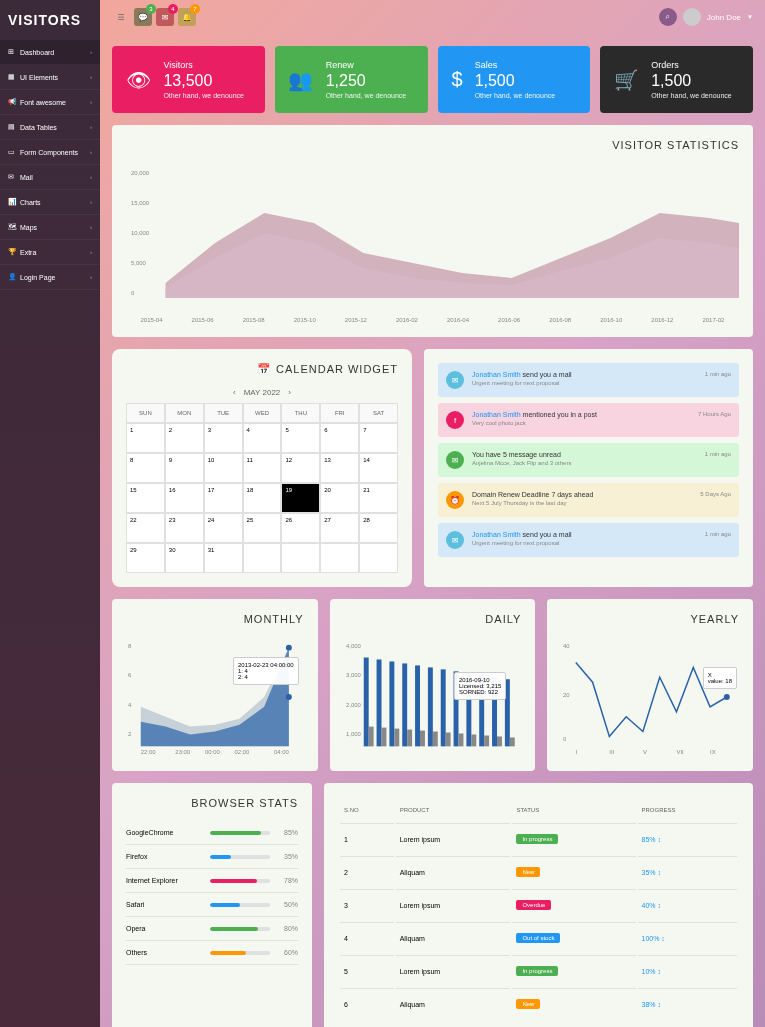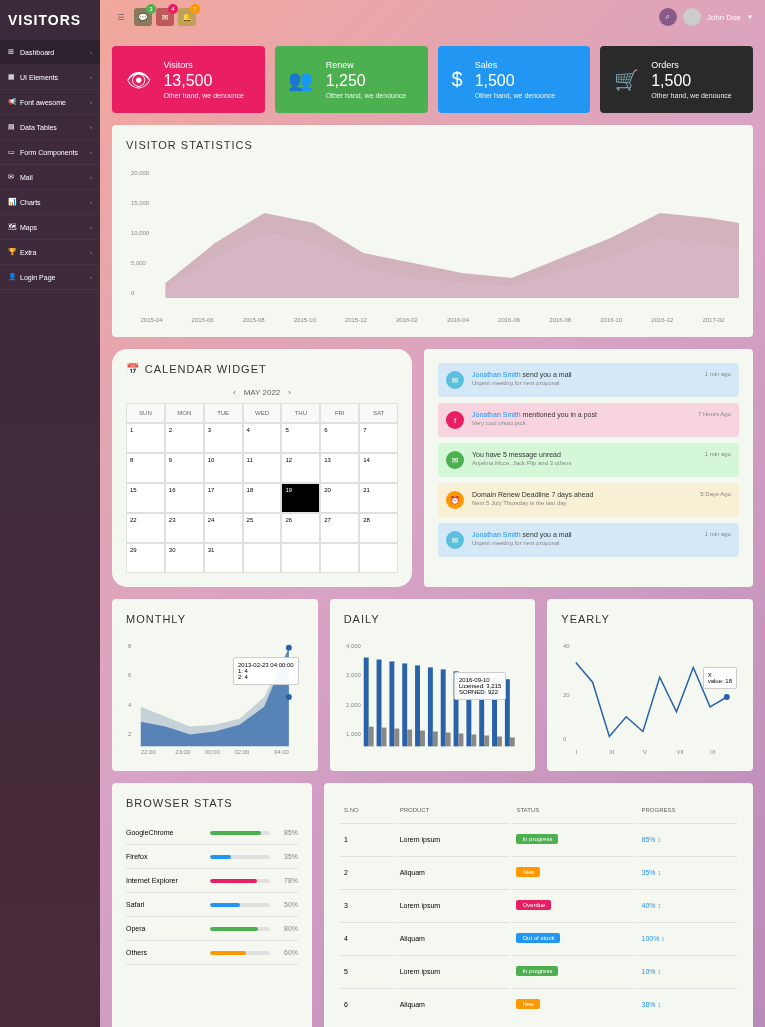--- a/index.html
+++ b/index.html
@@ -32,7 +32,7 @@
 .stat-value{font-size:16px;font-weight:normal;margin:2px 0}
 .stat-sub{font-size:7px;opacity:0.9}
 .panel{background:#f5f8f0;border-radius:4px;padding:14px;margin-bottom:12px}
-.panel-title{text-align:left;font-size:11px;letter-spacing:1px;margin-bottom:12px;color:#333}
+.panel-title{text-align:right;font-size:11px;letter-spacing:1px;margin-bottom:12px;color:#333}
 .chart-area{height:150px;position:relative}
 .area-chart{width:100%;height:100%}
 .x-labels{display:flex;justify-content:space-around;font-size:6px;color:#888;margin-top:4px}

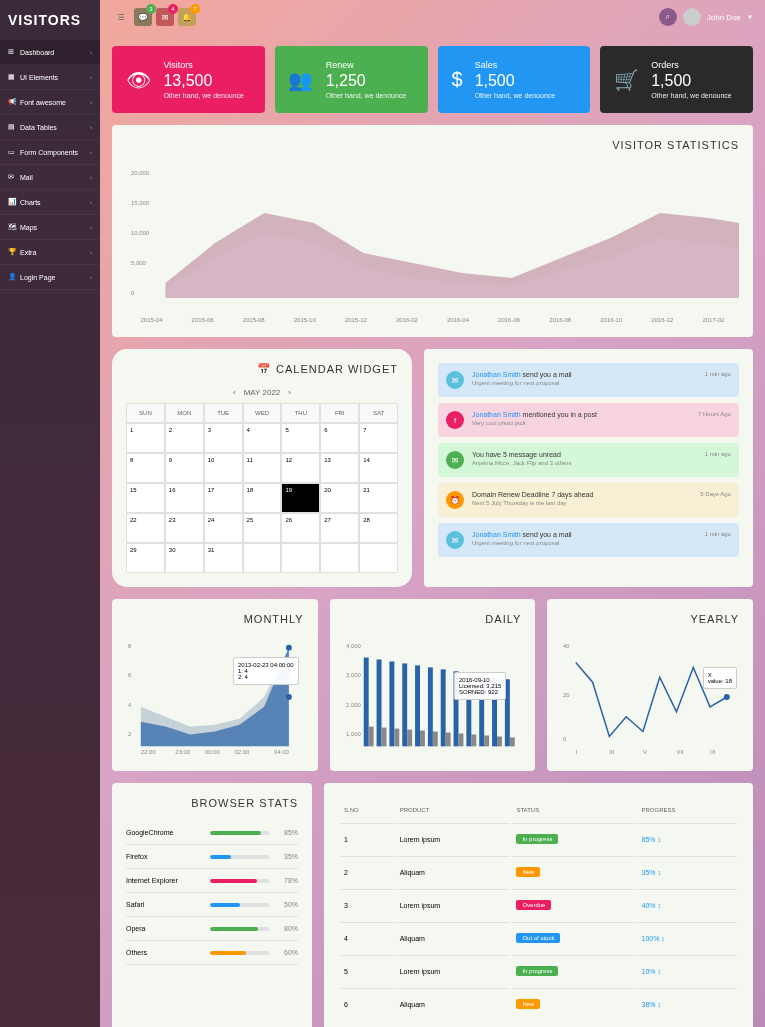--- a/index.html
+++ b/index.html
@@ -37,7 +37,7 @@
 .area-chart{width:100%;height:100%}
 .x-labels{display:flex;justify-content:space-around;font-size:6px;color:#888;margin-top:4px}
 .row2{display:flex;gap:12px;margin-bottom:12px}
-.calendar-panel{flex:0 0 300px;background:#f5f8f0;border-radius:15px;padding:14px}
+.calendar-panel{flex:0 0 300px;background:#f5f8f0;border-radius:8px;padding:14px}
 .notif-panel{flex:1;background:#f5f8f0;border-radius:4px;padding:14px}
 .cal-header{display:flex;align-items:center;justify-content:center;font-size:8px;color:#666;margin-bottom:6px}
 .cal-nav{cursor:pointer;padding:0 8px}

